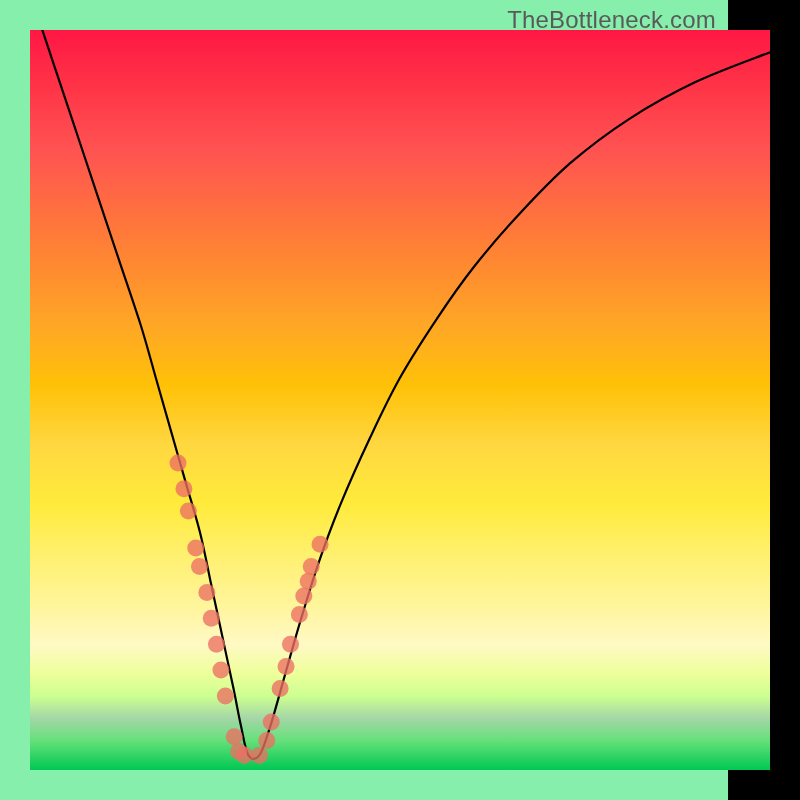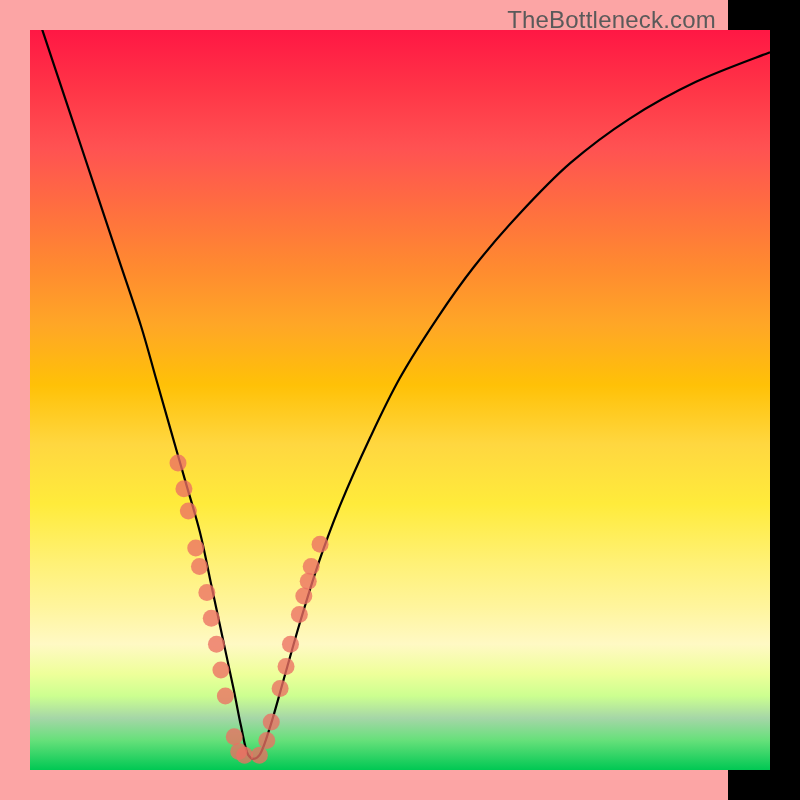--- a/index.html
+++ b/index.html
@@ -8,7 +8,7 @@
     position: relative;
     width: 728px;
     height: 800px;
-    background: #fca5a5;
+    background: #86efac;
   }
   .plot-area {
     position: absolute;

